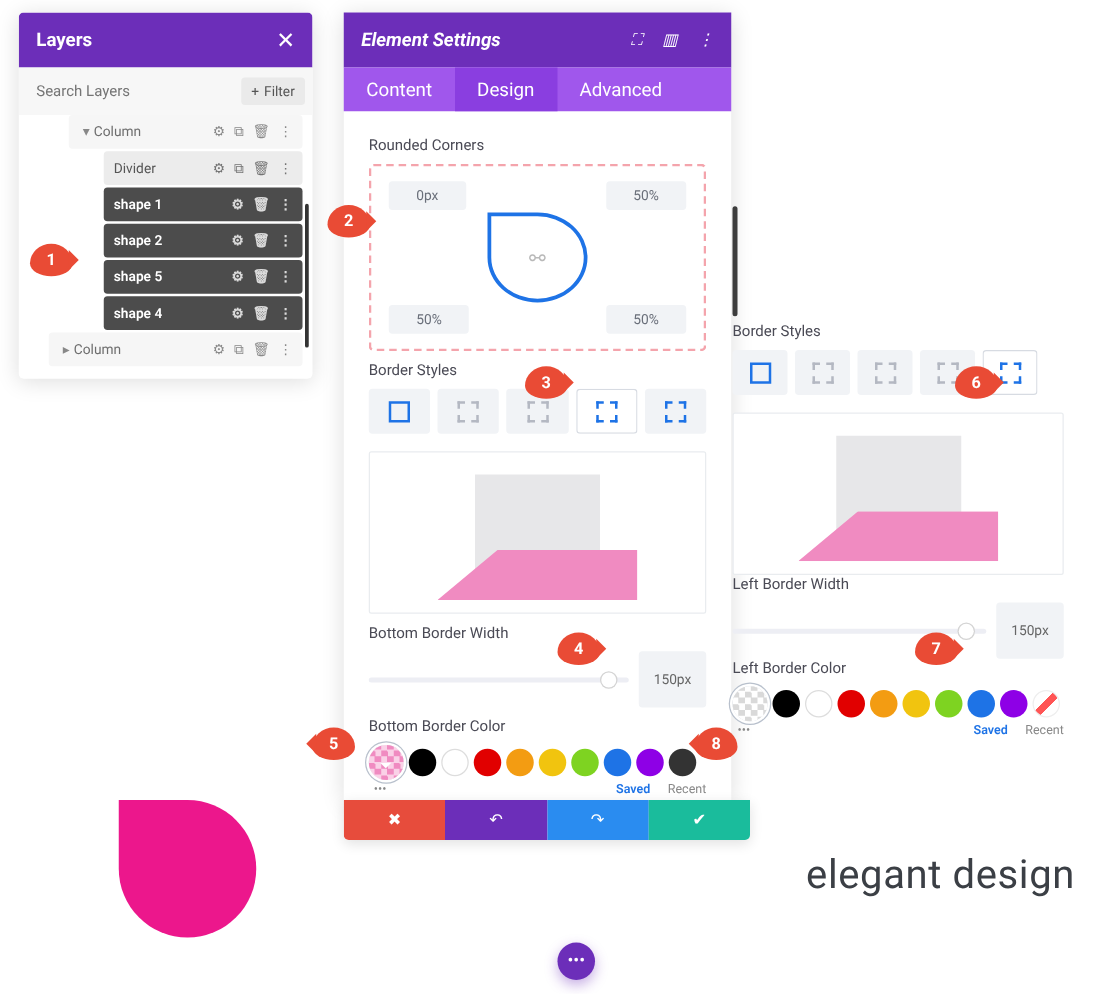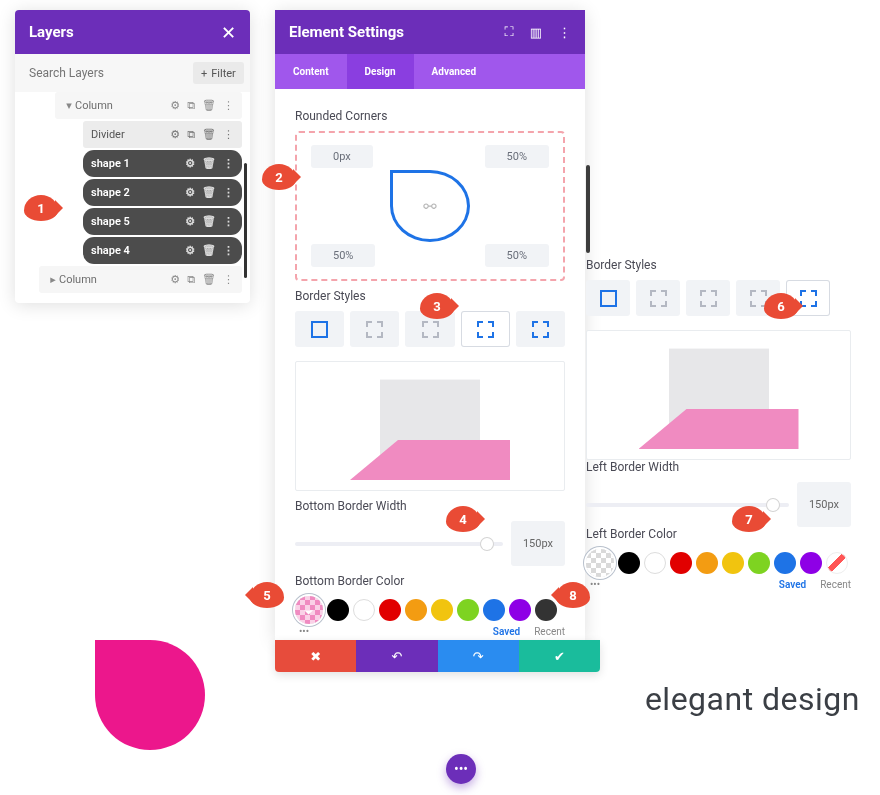--- a/index.html
+++ b/index.html
@@ -29,7 +29,7 @@
 
 
 .settings-panel { position: absolute; top: 10px; left: 275px; width: 310px; background: #fff; border-radius: 4px 4px 0 0; box-shadow: 0 2px 18px rgba(0,0,0,0.13); }
-.settings-header { background: #6c2eb9; color: #fff; height: 44px; display: flex; align-items: center; justify-content: space-between; padding: 0 14px; }
+.settings-header { background: #6c2eb9; color: #fff; height: 44px; display: flex; align-items: center; justify-content: space-between; padding: 0 14px; font-style: italic; }
 .settings-header .title { font-size: 15px; font-weight: 700; }
 .settings-header .hicons { display: flex; gap: 16px; align-items:center; }
 .settings-header .hicons span { font-size: 13px; cursor:pointer; }

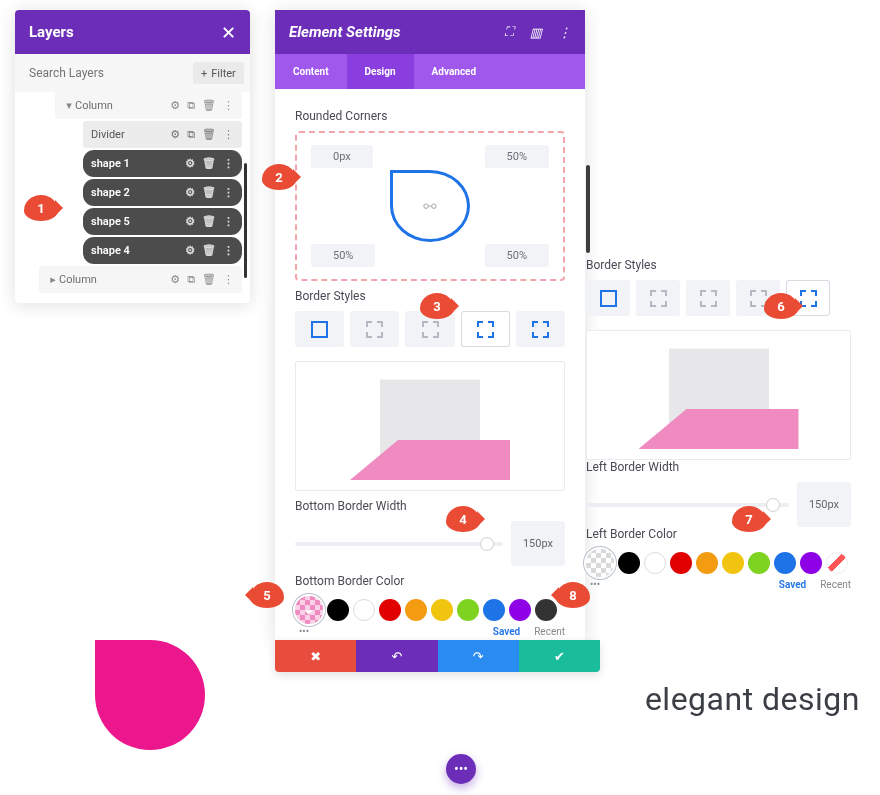--- a/index.html
+++ b/index.html
@@ -34,7 +34,7 @@
 .settings-header .hicons { display: flex; gap: 16px; align-items:center; }
 .settings-header .hicons span { font-size: 13px; cursor:pointer; }
 .settings-tabs { background: #a057ec; display: flex; height: 35px; }
-.settings-tabs .tab { color: #fff; font-size: 10px; padding: 0 18px; display:flex; align-items:center; cursor:pointer; font-weight:700; }
+.settings-tabs .tab { color: #fff; font-size: 15px; padding: 0 18px; display:flex; align-items:center; cursor:pointer; font-weight:400; }
 .settings-tabs .tab.active { background: #8a3ee0; }
 
 .settings-body { padding: 12px 20px 4px 20px; }

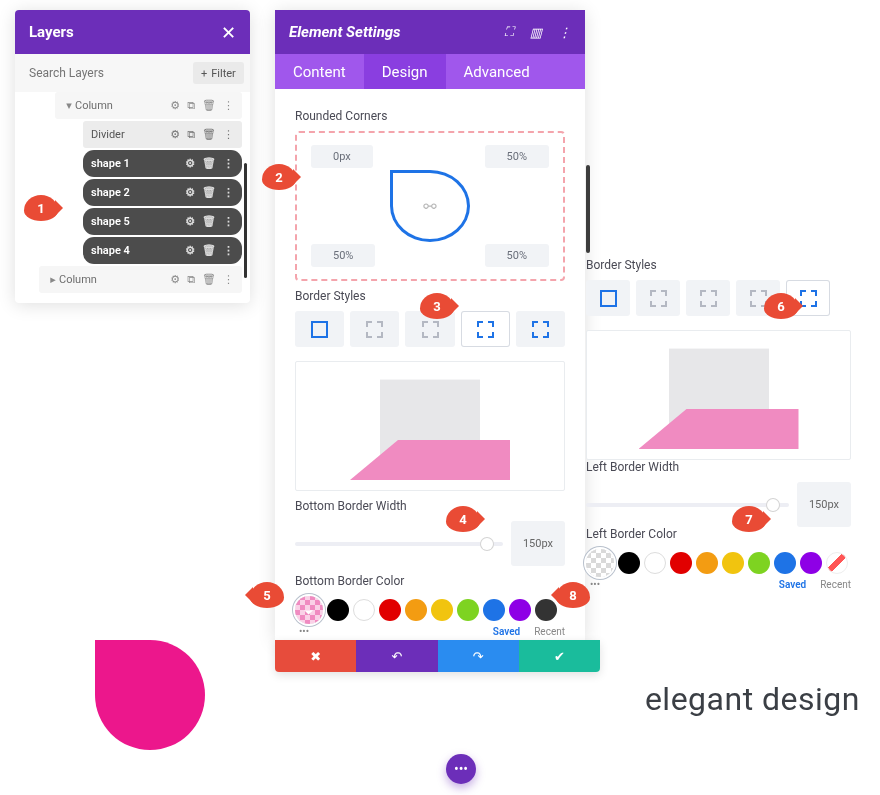--- a/index.html
+++ b/index.html
@@ -16,7 +16,7 @@
 
 .layer-row { display: flex; align-items: center; height: 27px; padding: 0 8px; font-size: 11px; color: #6e6e6e; position: relative; margin: 0 8px 2px 8px; border-radius: 3px; background:#f6f6f6; }
 .layer-row.white { background: #ececec; color: #555; }
-.layer-row.dark { background: #4c4c4c; color: #fff; font-weight: 600; border-radius: 11px; }
+.layer-row.dark { background: #4c4c4c; color: #fff; font-weight: 600; }
 .layer-row .label { flex: 1; }
 .layer-row .icons { display: flex; gap: 7px; align-items: center; }
 .layer-row .icons span { font-size: 11px; opacity: .8; cursor: pointer; }

